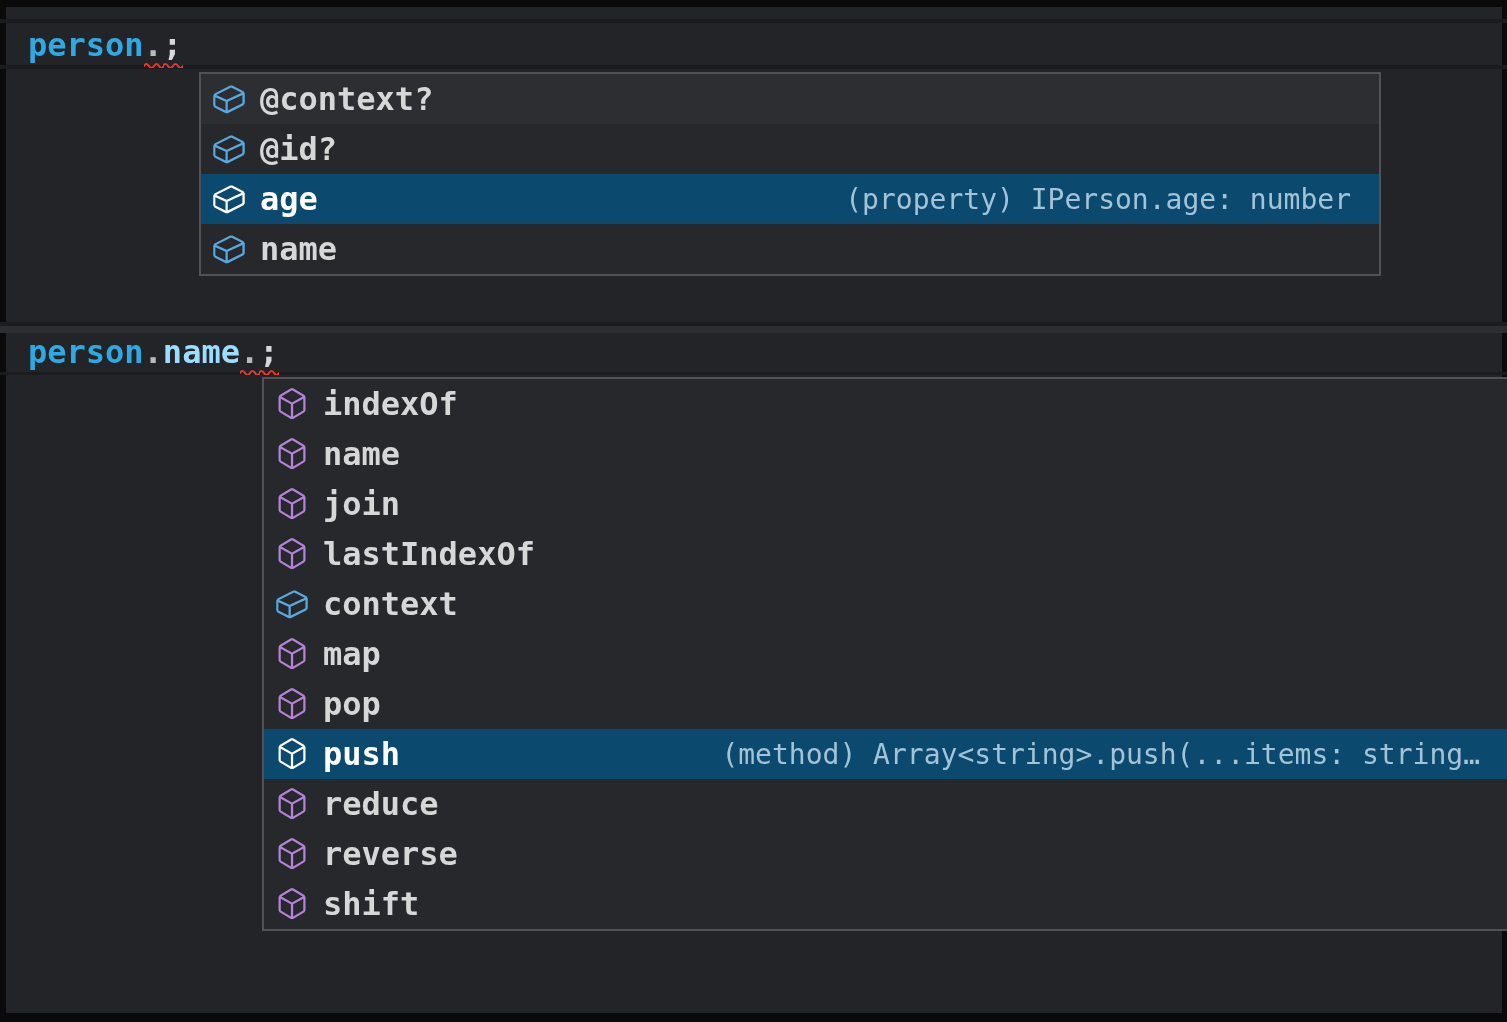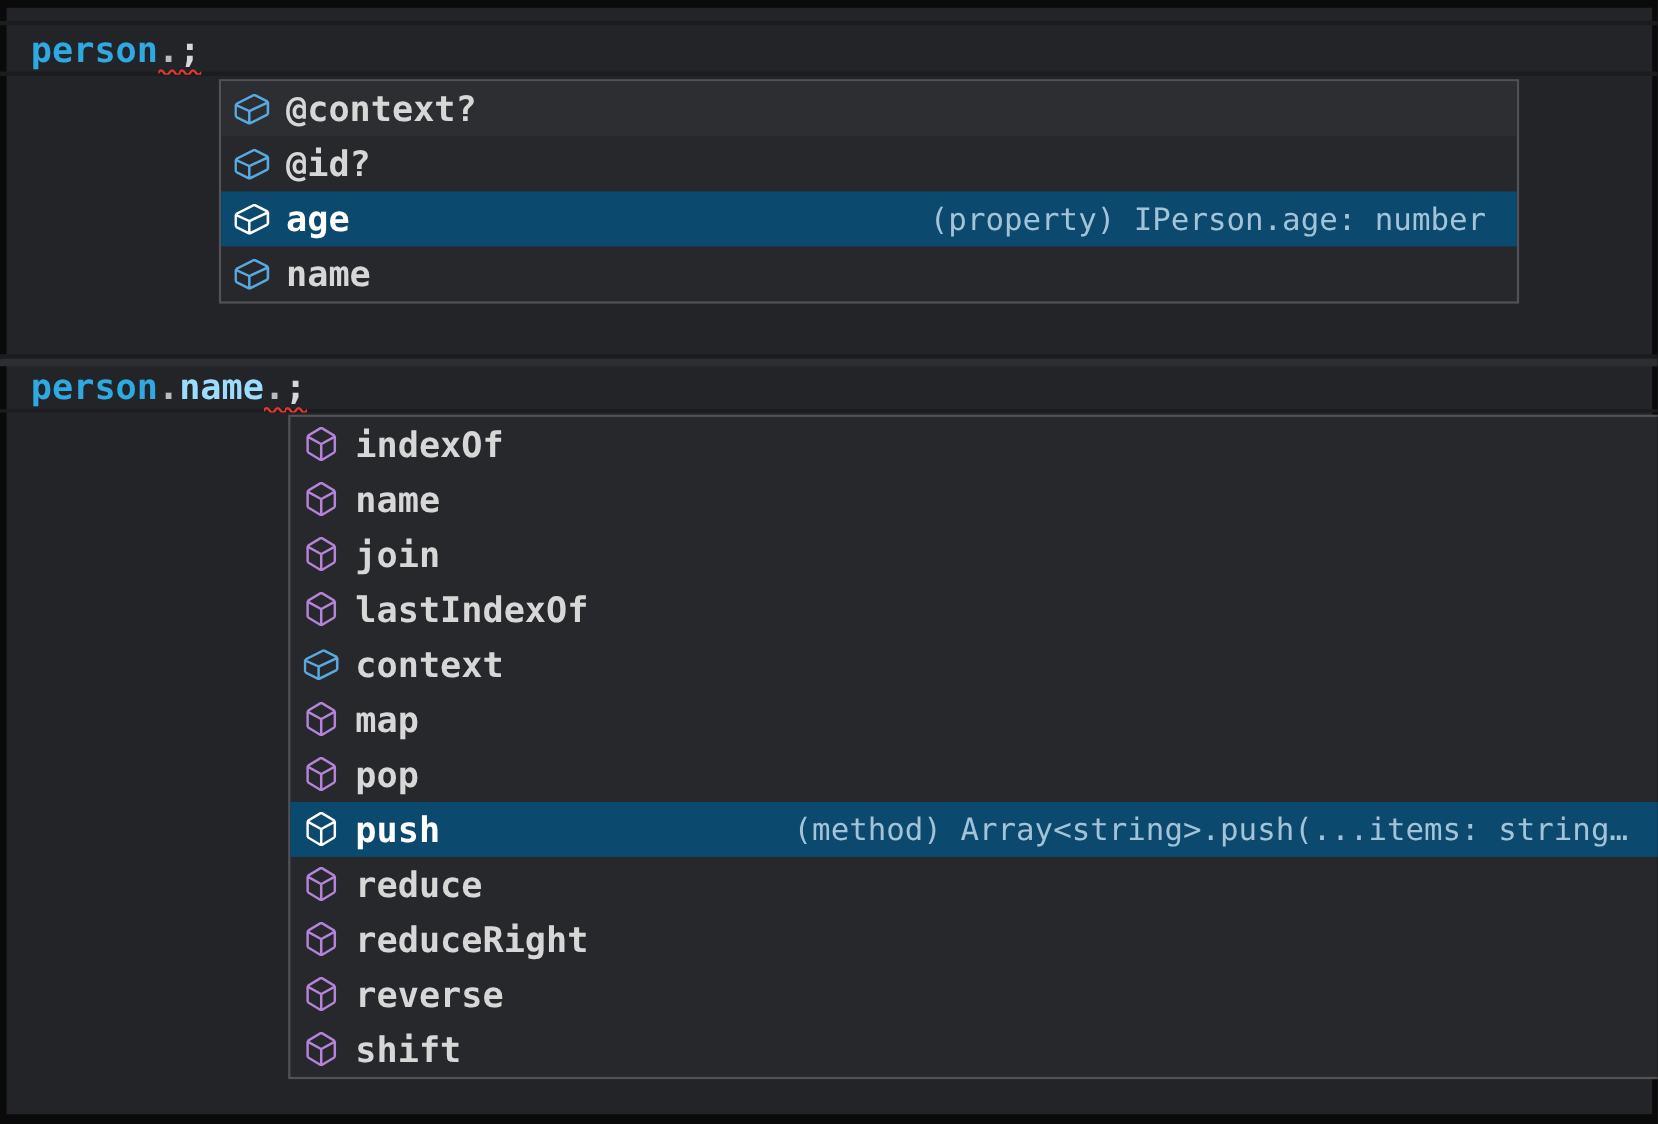--- a/index.html
+++ b/index.html
@@ -151,12 +151,6 @@
       <svg class="kindicon" viewBox="0 0 16 16">
         <path d="M13.51 4l-5-3h-1l-5 3-.49.86v6l.49.85 5 3h1l5-3 .49-.85v-6L13.51 4zM7.5 13.56l-4.5-2.7V5.7l4.5 2.45v5.41zM3.27 4.7l4.74-2.84 4.74 2.84-4.74 2.59L3.27 4.7zm9.74 6.16l-4.5 2.7V8.15l4.5-2.45v5.16z" fill="#b583d9"></path>
       </svg>
-      <span class="lbl">reduceRight</span>
-    </div>
-    <div class="row">
-      <svg class="kindicon" viewBox="0 0 16 16">
-        <path d="M13.51 4l-5-3h-1l-5 3-.49.86v6l.49.85 5 3h1l5-3 .49-.85v-6L13.51 4zM7.5 13.56l-4.5-2.7V5.7l4.5 2.45v5.41zM3.27 4.7l4.74-2.84 4.74 2.84-4.74 2.59L3.27 4.7zm9.74 6.16l-4.5 2.7V8.15l4.5-2.45v5.16z" fill="#b583d9"></path>
-      </svg>
       <span class="lbl">reverse</span>
     </div>
     <div class="row">

